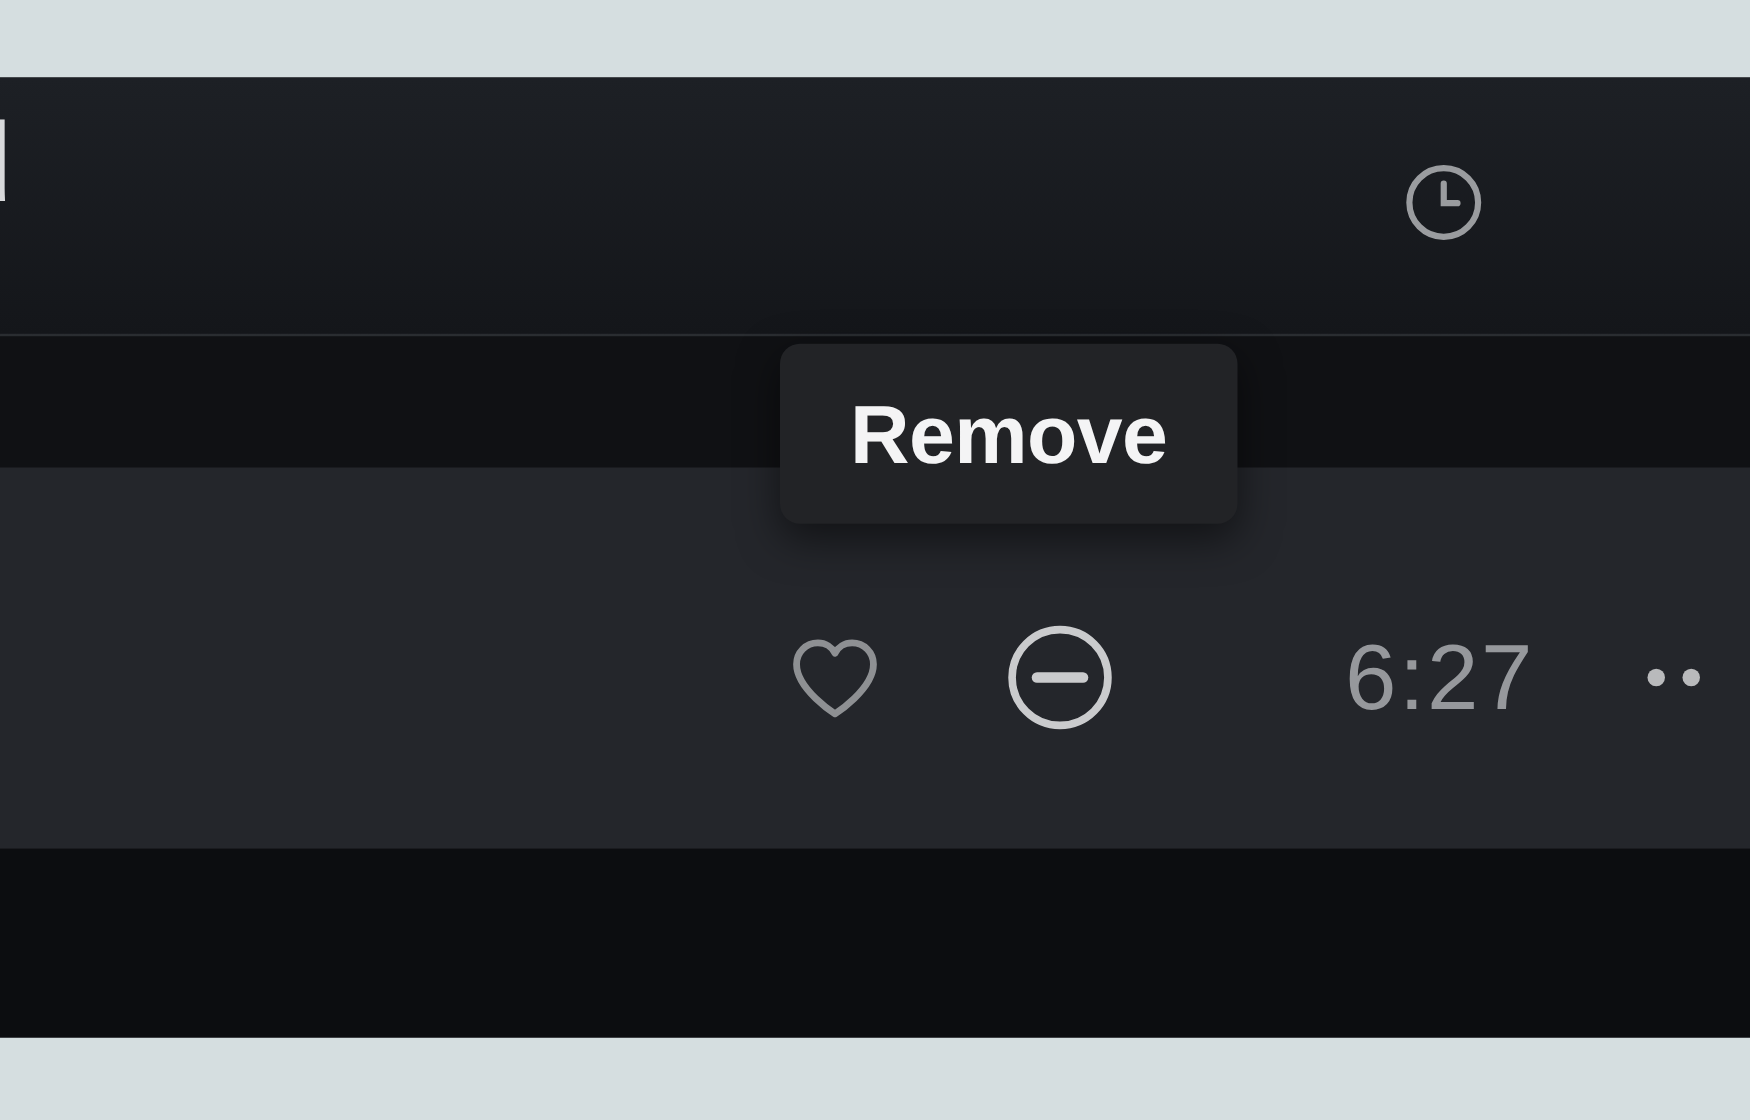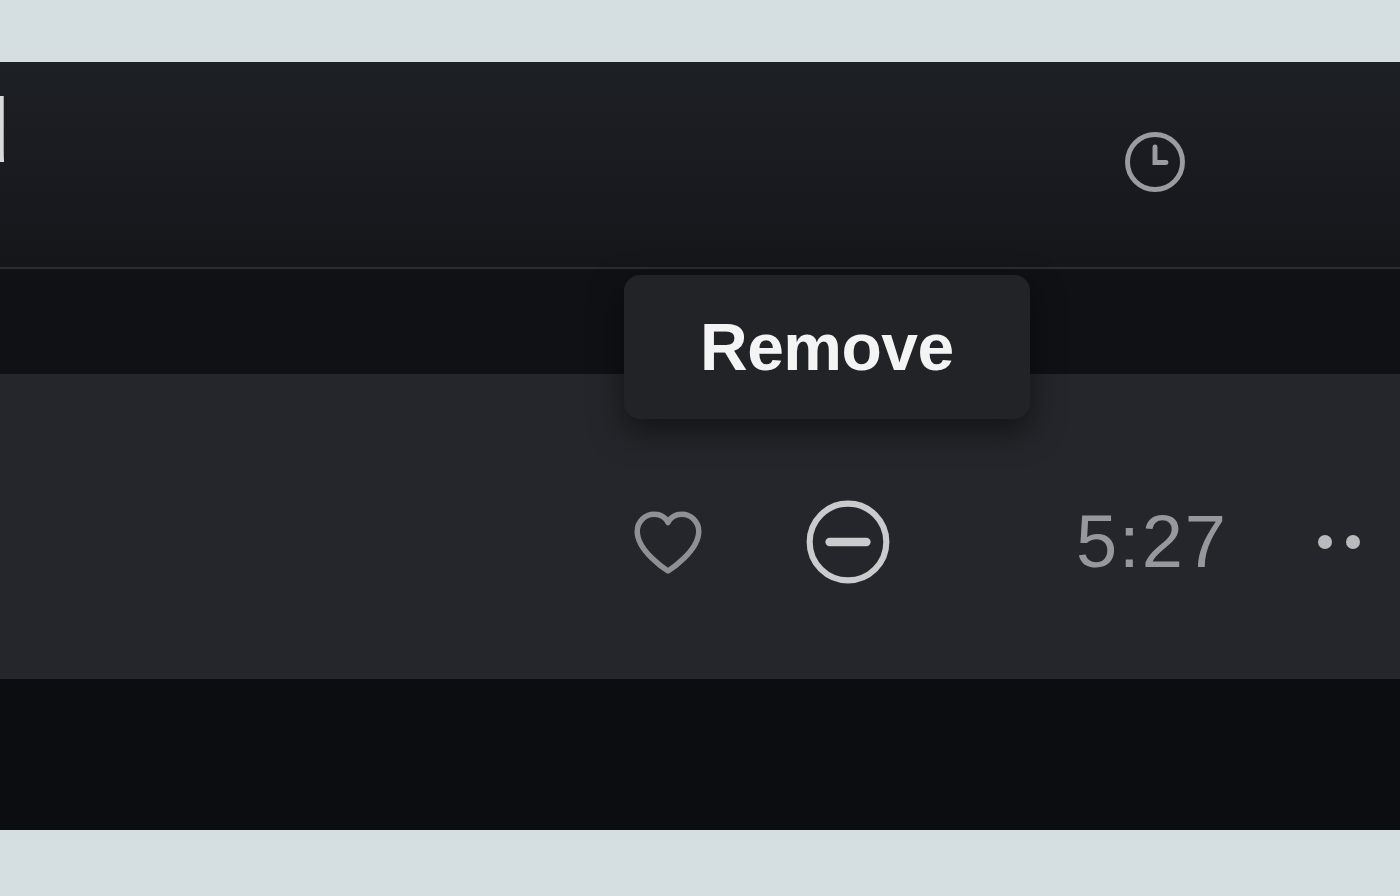--- a/index.html
+++ b/index.html
@@ -122,7 +122,7 @@
       top: 213px;
       background: #222326;
       border-radius: 16px;
-      padding: 34px 76px;
+      padding: 34px 56px;
       color: #f4f4f5;
       font-size: 66px;
       font-weight: 600;

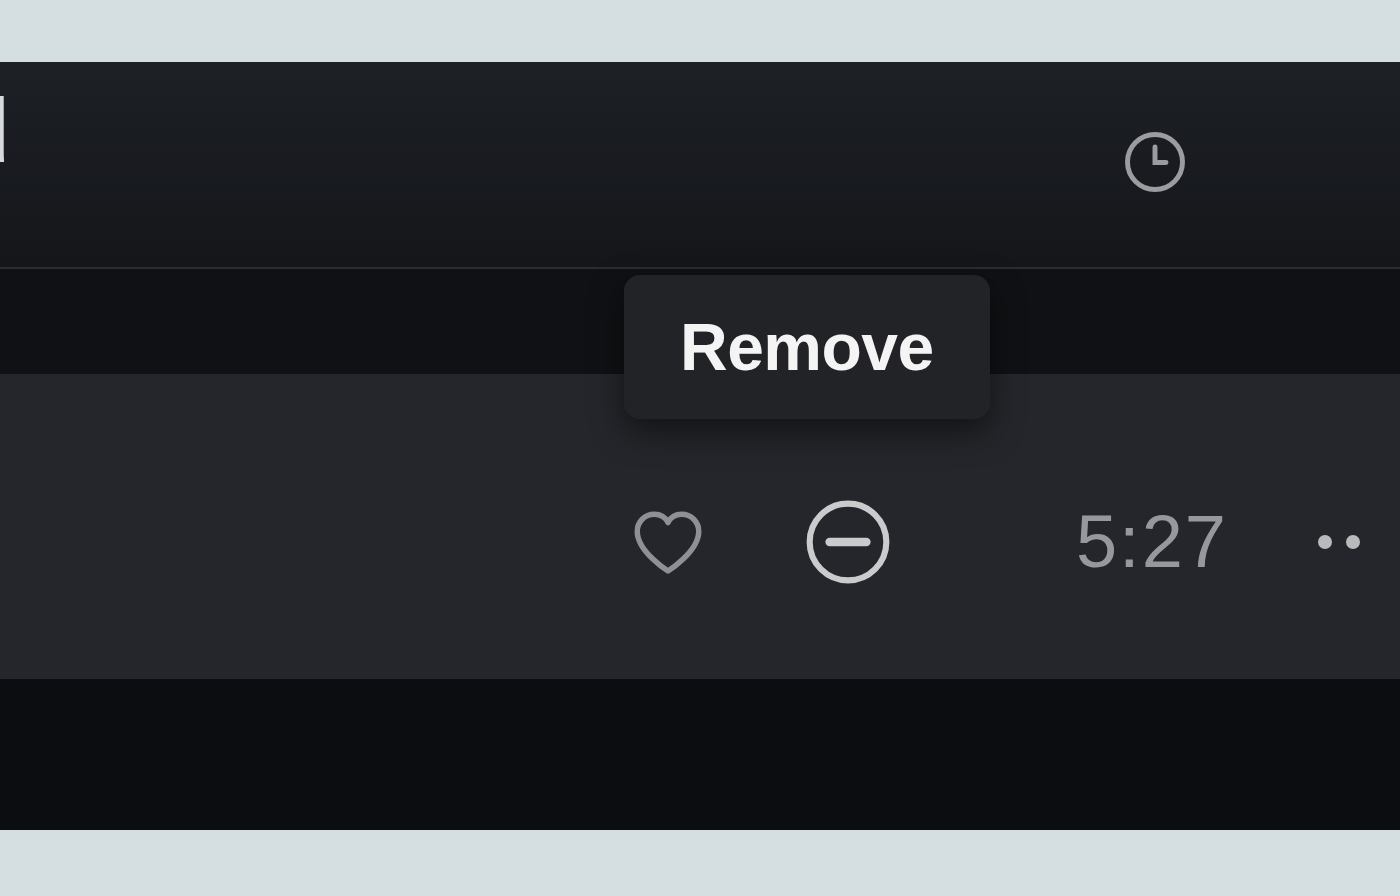--- a/index.html
+++ b/index.html
@@ -170,7 +170,7 @@
         </svg>
       </div>
 
-      <div class="duration-text">5:27</div>
+      <div class="duration-text">6:27</div>
 
       <div class="more-button">
         <span class="dot"></span>

